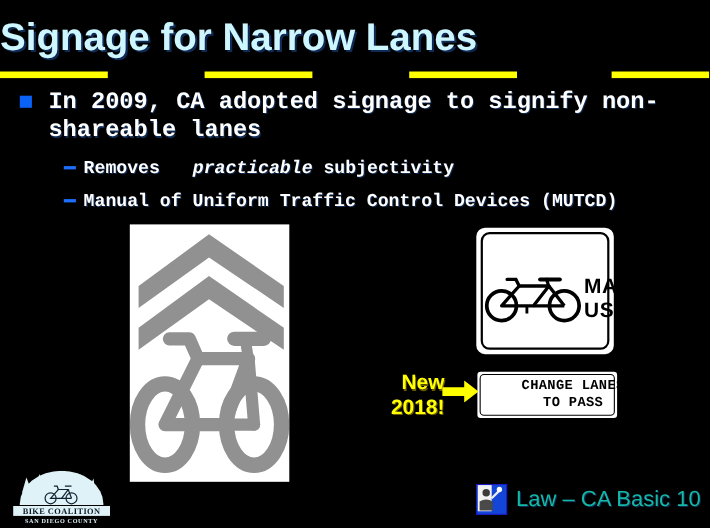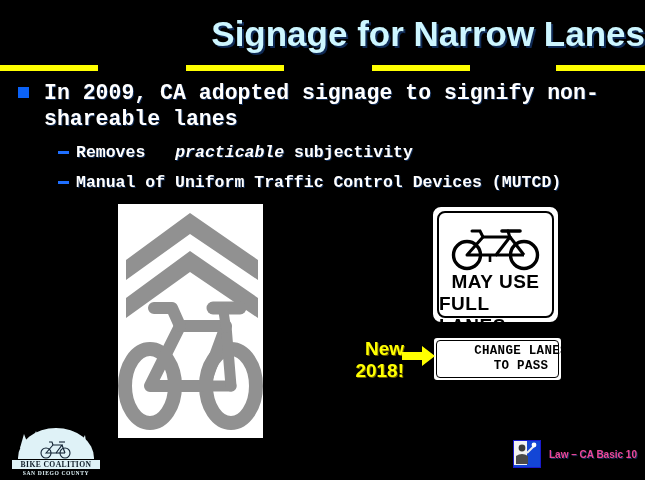--- a/index.html
+++ b/index.html
@@ -22,7 +22,7 @@
     left: 0;
     top: 14px;
     width: 645px;
-    text-align: right;
+    text-align: left;
     font-size: 35px;
     font-weight: bold;
     color: #cdf6ff;

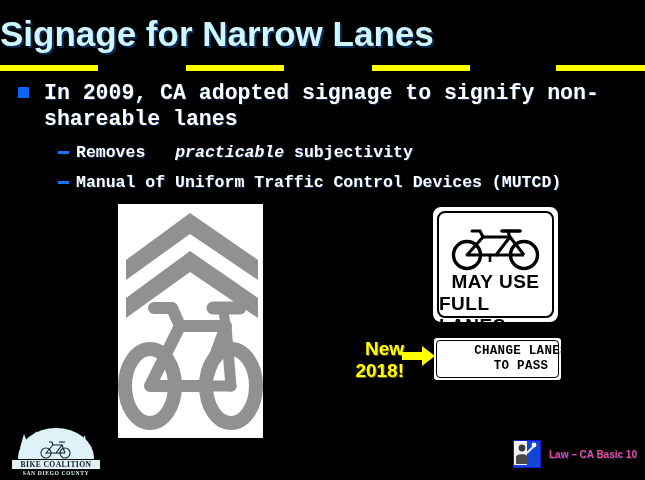--- a/index.html
+++ b/index.html
@@ -122,7 +122,7 @@
     border-radius: 8px;
     box-sizing: border-box;
     display: flex;
-    flex-direction: column;
+    flex-direction: row;
     align-items: center;
     justify-content: flex-start;
     padding-top: 14px;

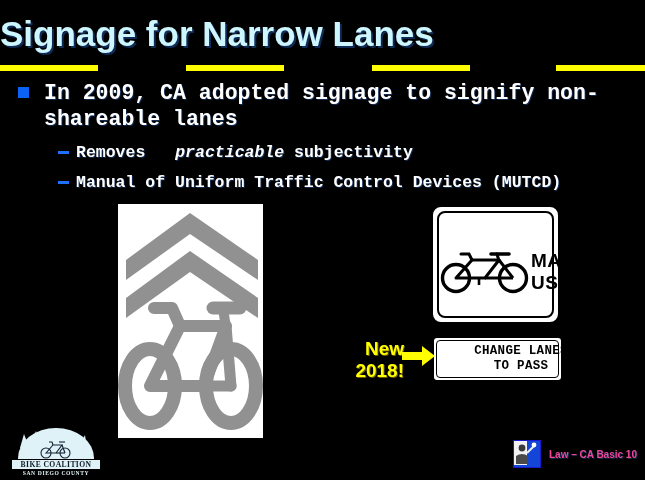--- a/index.html
+++ b/index.html
@@ -226,9 +226,9 @@
     flex: none;
   }
   #footer .ftext {
-    color: #ec4899;
-    font-size: 10px;
-    font-weight: bold;
+    color: #14b8a6;
+    font-size: 20px;
+    font-weight: normal;
     white-space: nowrap;
     text-shadow: 1px 1px 0 #102a52;
   }

